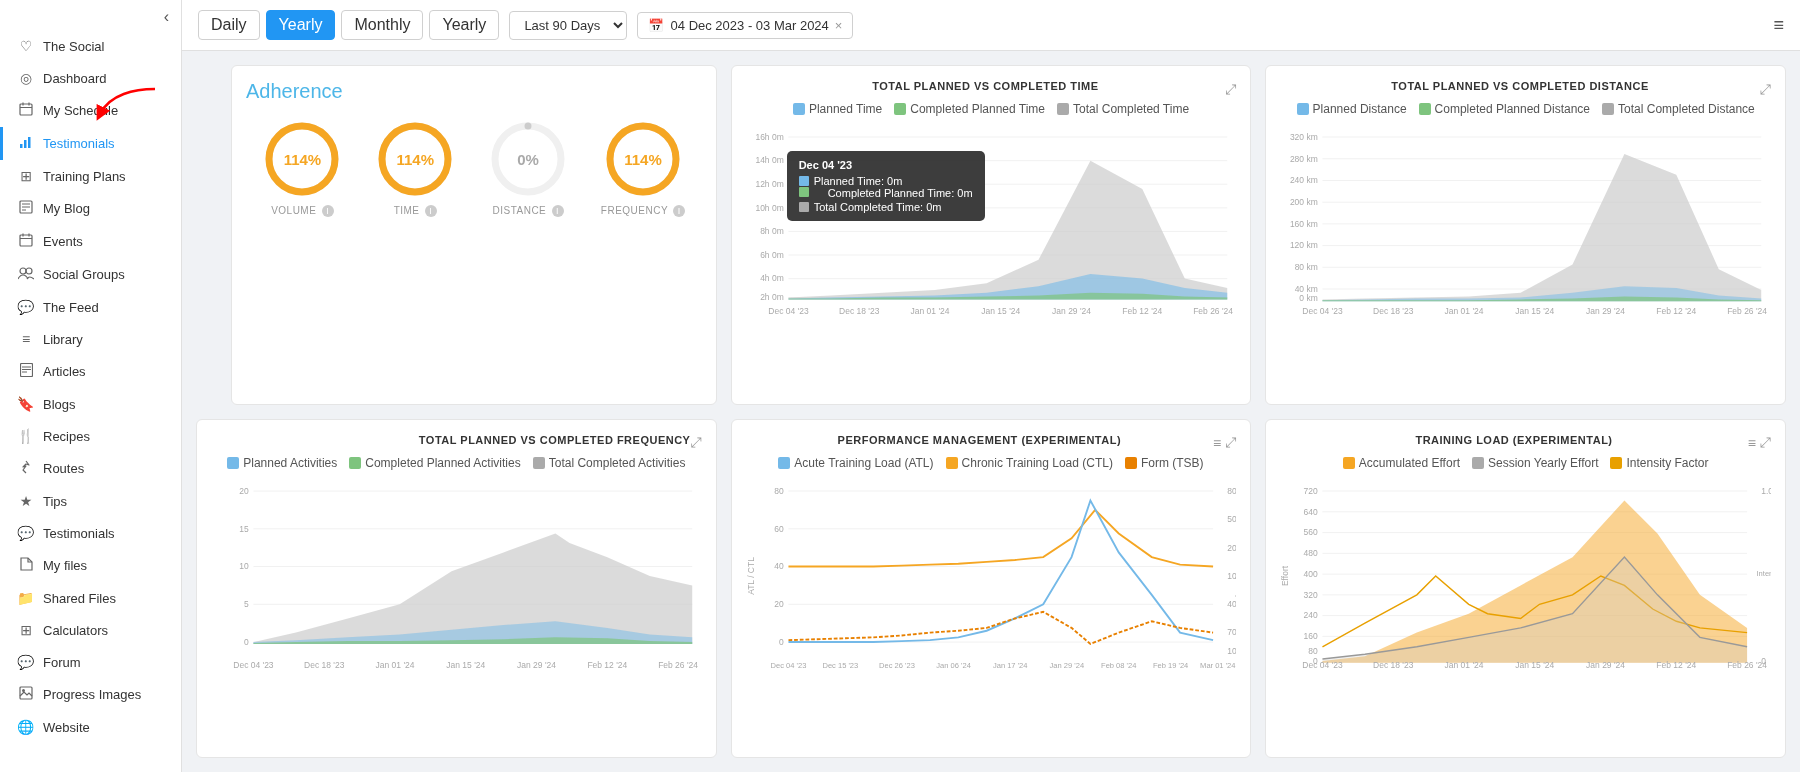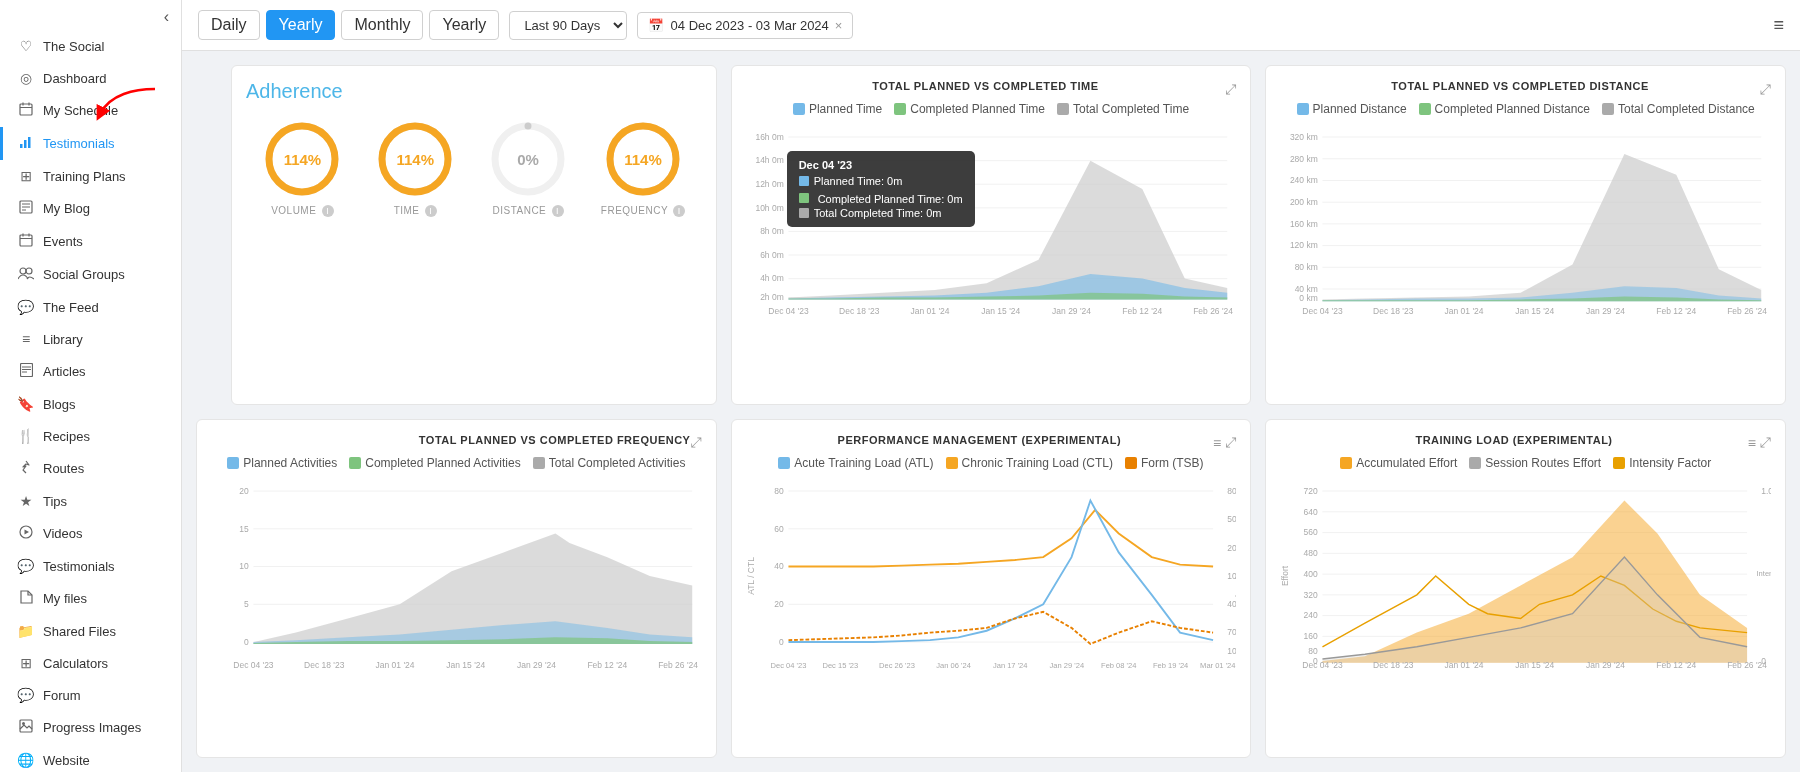--- a/index.html
+++ b/index.html
@@ -553,7 +553,7 @@
             <div style="width:10px;height:10px;background:#74b9e8;border-radius:1px;"></div>
             <span>Planned Time: 0m</span>
           </div>
-          <div style="display:flex;align-items:flex-start;gap:9px;margin-top:6px;">
+          <div style="display:flex;align-items:flex-start;gap:19px;margin-top:0;">
             <div style="width:10px;height:10px;background:#7ec47e;border-radius:1px;"></div>
             <span>Completed Planned Time: 0m</span>
           </div>

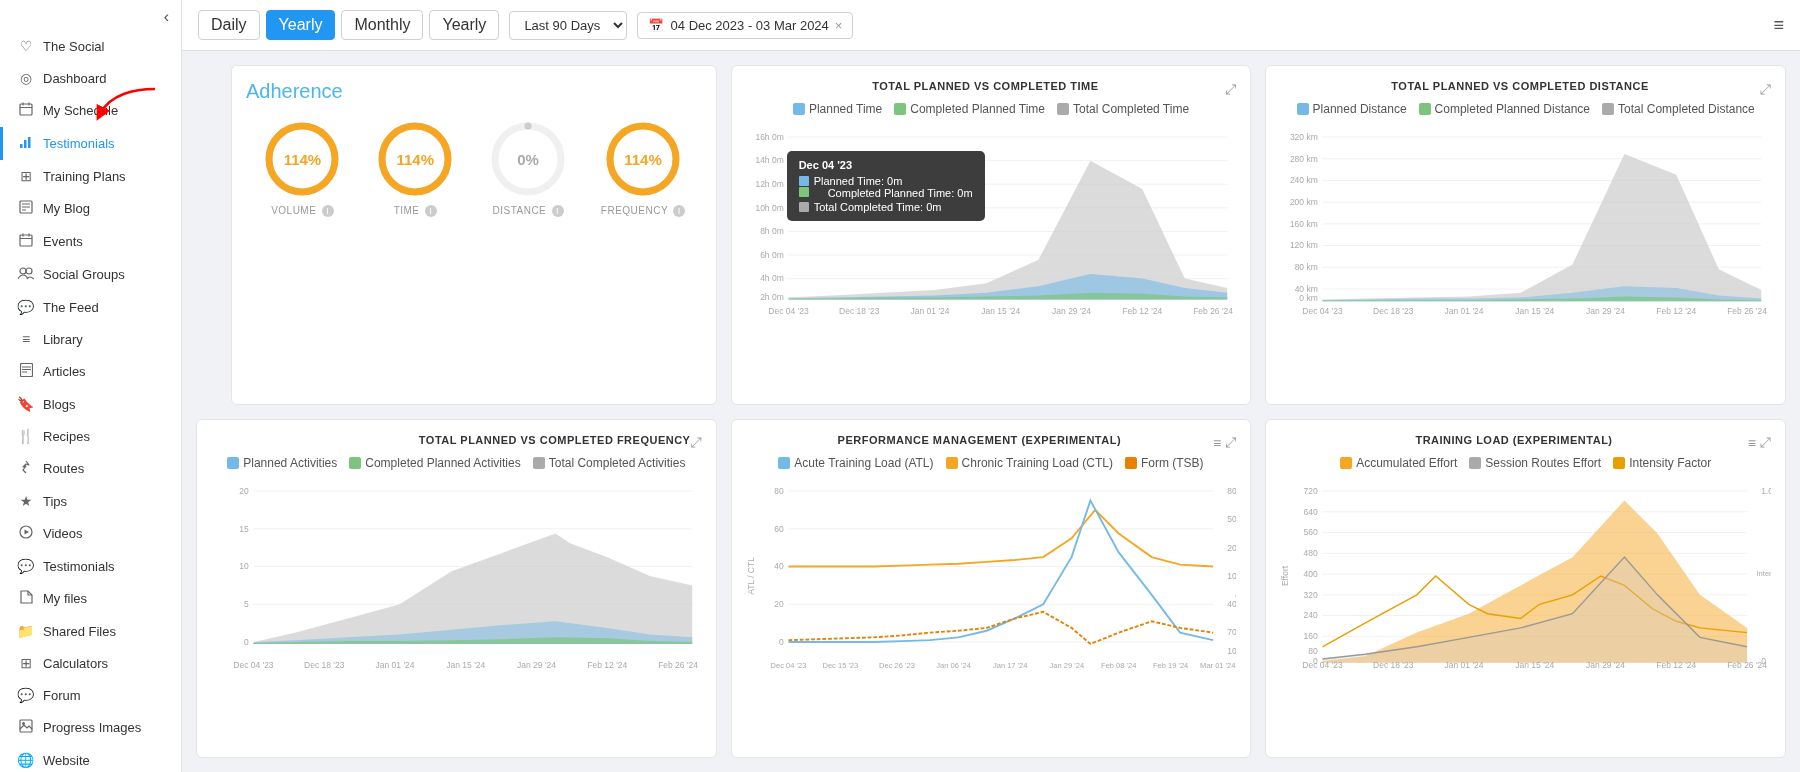--- a/index.html
+++ b/index.html
@@ -744,7 +744,7 @@
         </div>
         <div class="legend-item">
           <div class="legend-swatch gray"></div>
-          <span>Session Routes Effort</span>
+          <span>Session Yearly Effort</span>
         </div>
         <div class="legend-item">
           <div style="width:12px;height:12px;border-radius:2px;background:#e8a000;"></div>

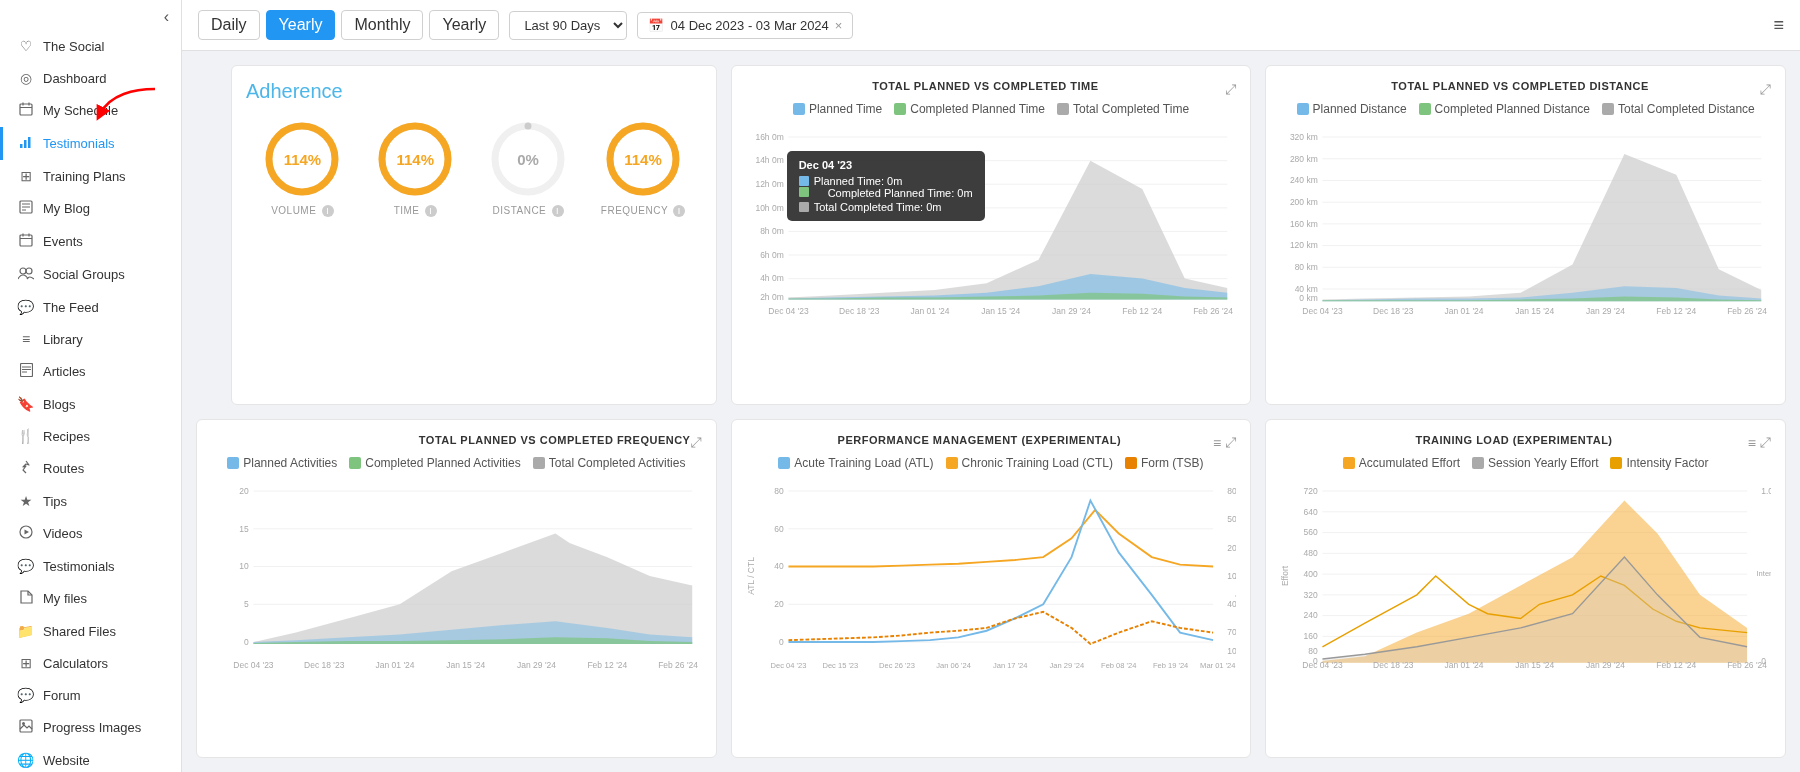--- a/index.html
+++ b/index.html
@@ -355,15 +355,6 @@
   <div class="sidebar-item">
     <span class="sidebar-icon">★</span>
     <span>Tips</span>
-  </div>
-  <div class="sidebar-item">
-    <span class="sidebar-icon">
-      <svg width="14" height="14" viewBox="0 0 14 14">
-          <circle cx="7" cy="7" r="6" fill="none" stroke="#666" stroke-width="1.2"></circle>
-          <polygon points="5.5,4.5 5.5,9.5 10,7" fill="#666"></polygon>
-        </svg>
-    </span>
-    <span>Videos</span>
   </div>
   <div class="sidebar-item">
     <span class="sidebar-icon">💬</span>

